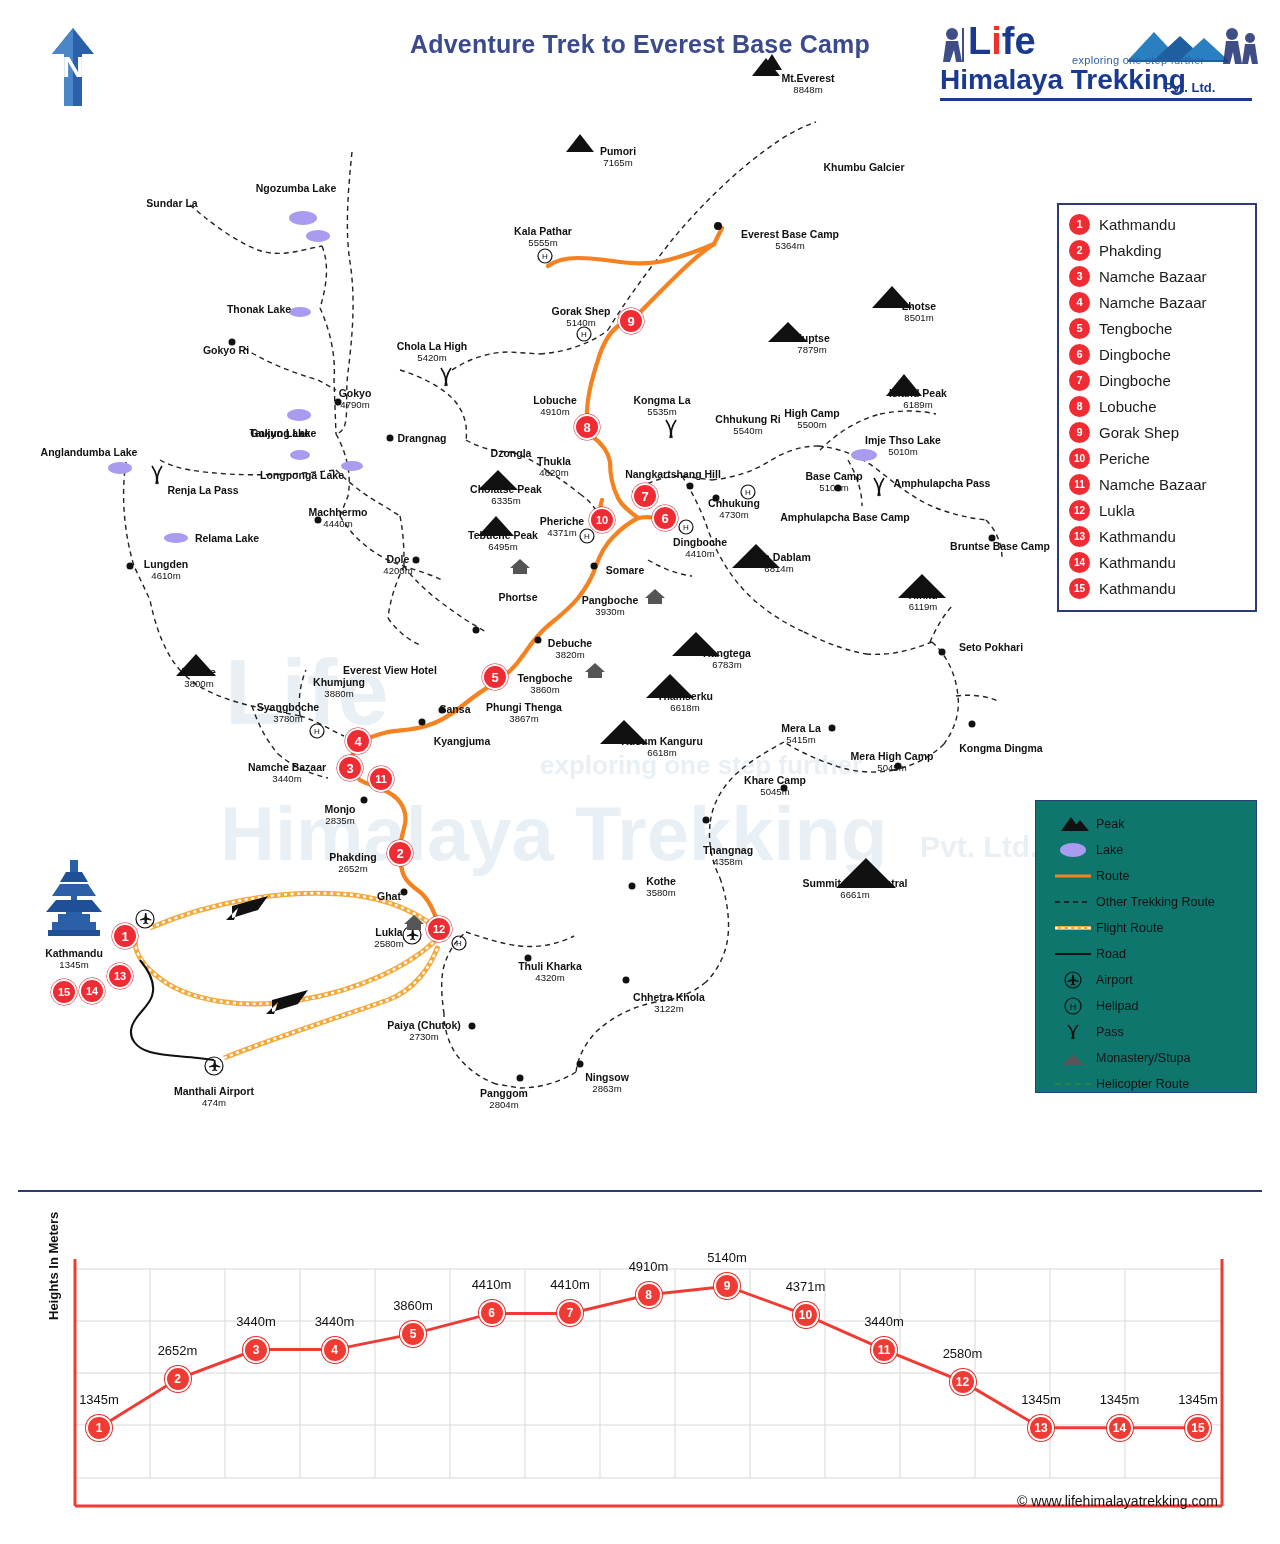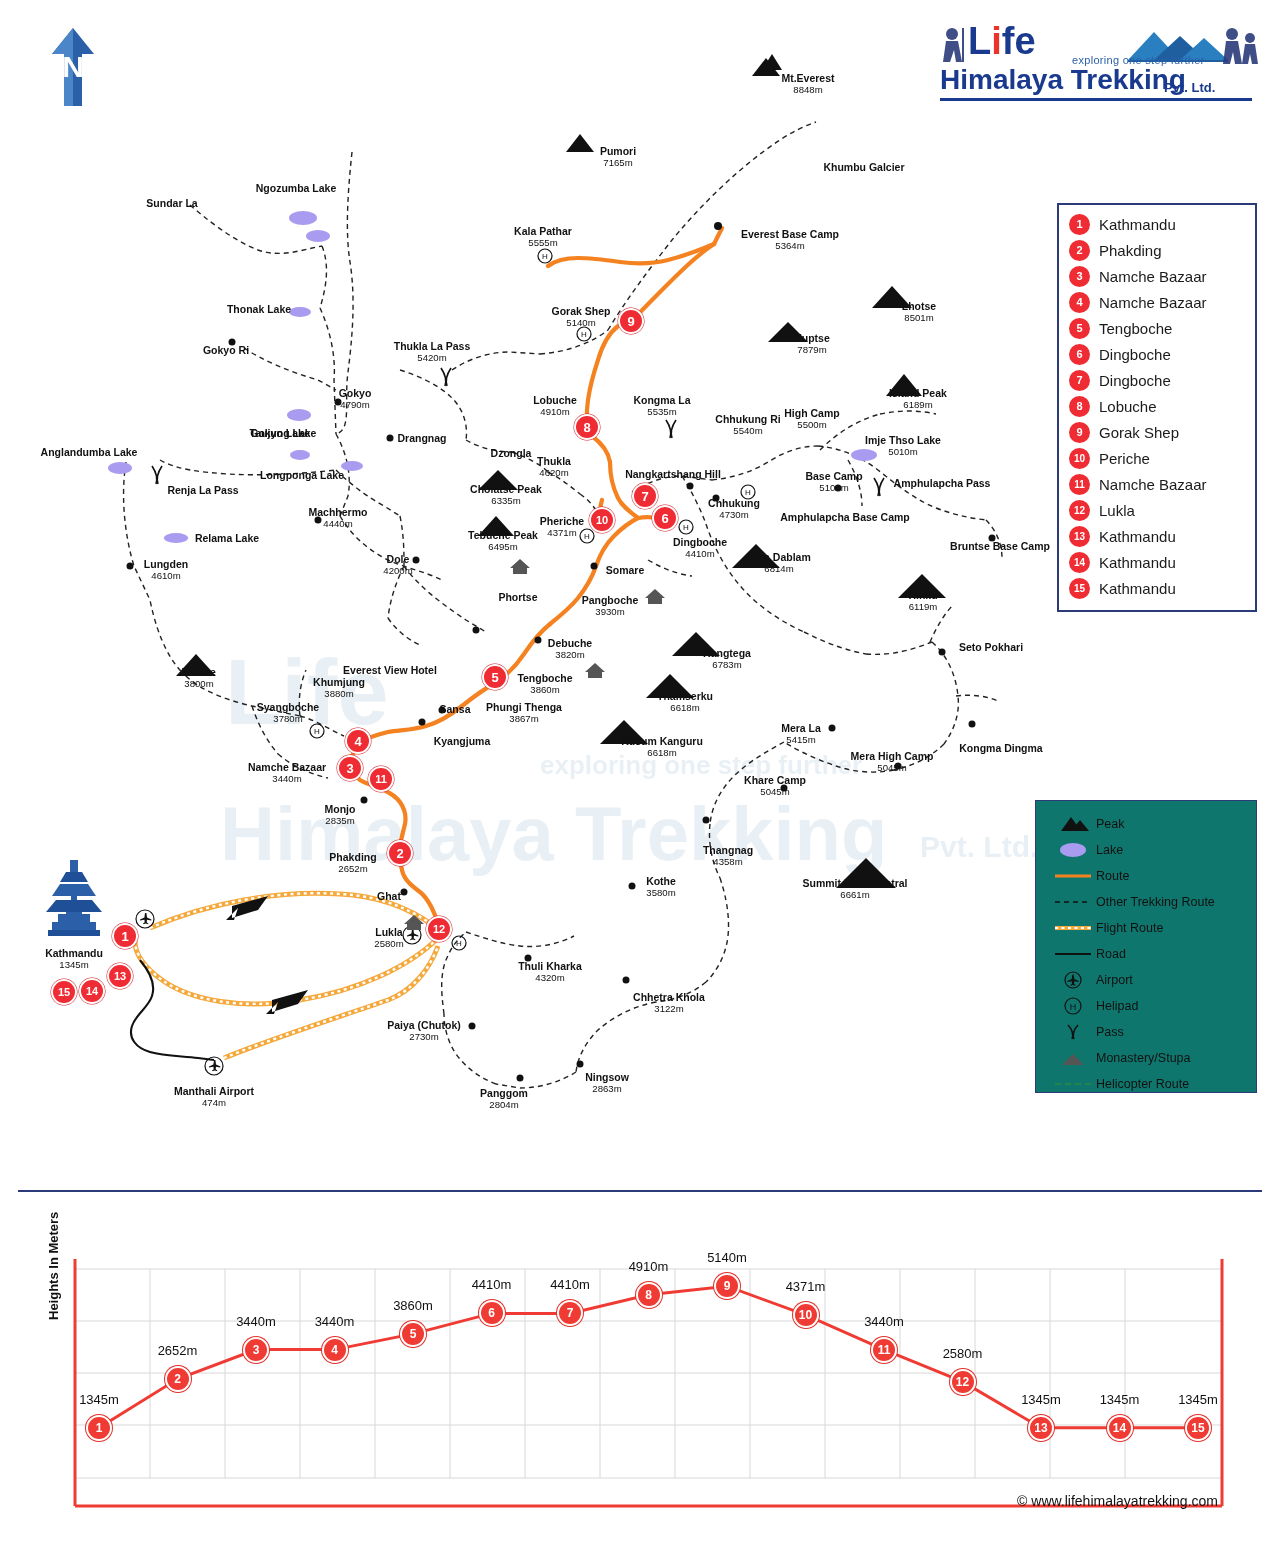--- a/index.html
+++ b/index.html
@@ -181,6 +181,7 @@
 
 <div id="root">
 
+  <div class="title">Adventure Trek to Everest Base Camp</div>
 
   <div class="north">
     <svg width="46" height="86" viewBox="0 0 46 86">

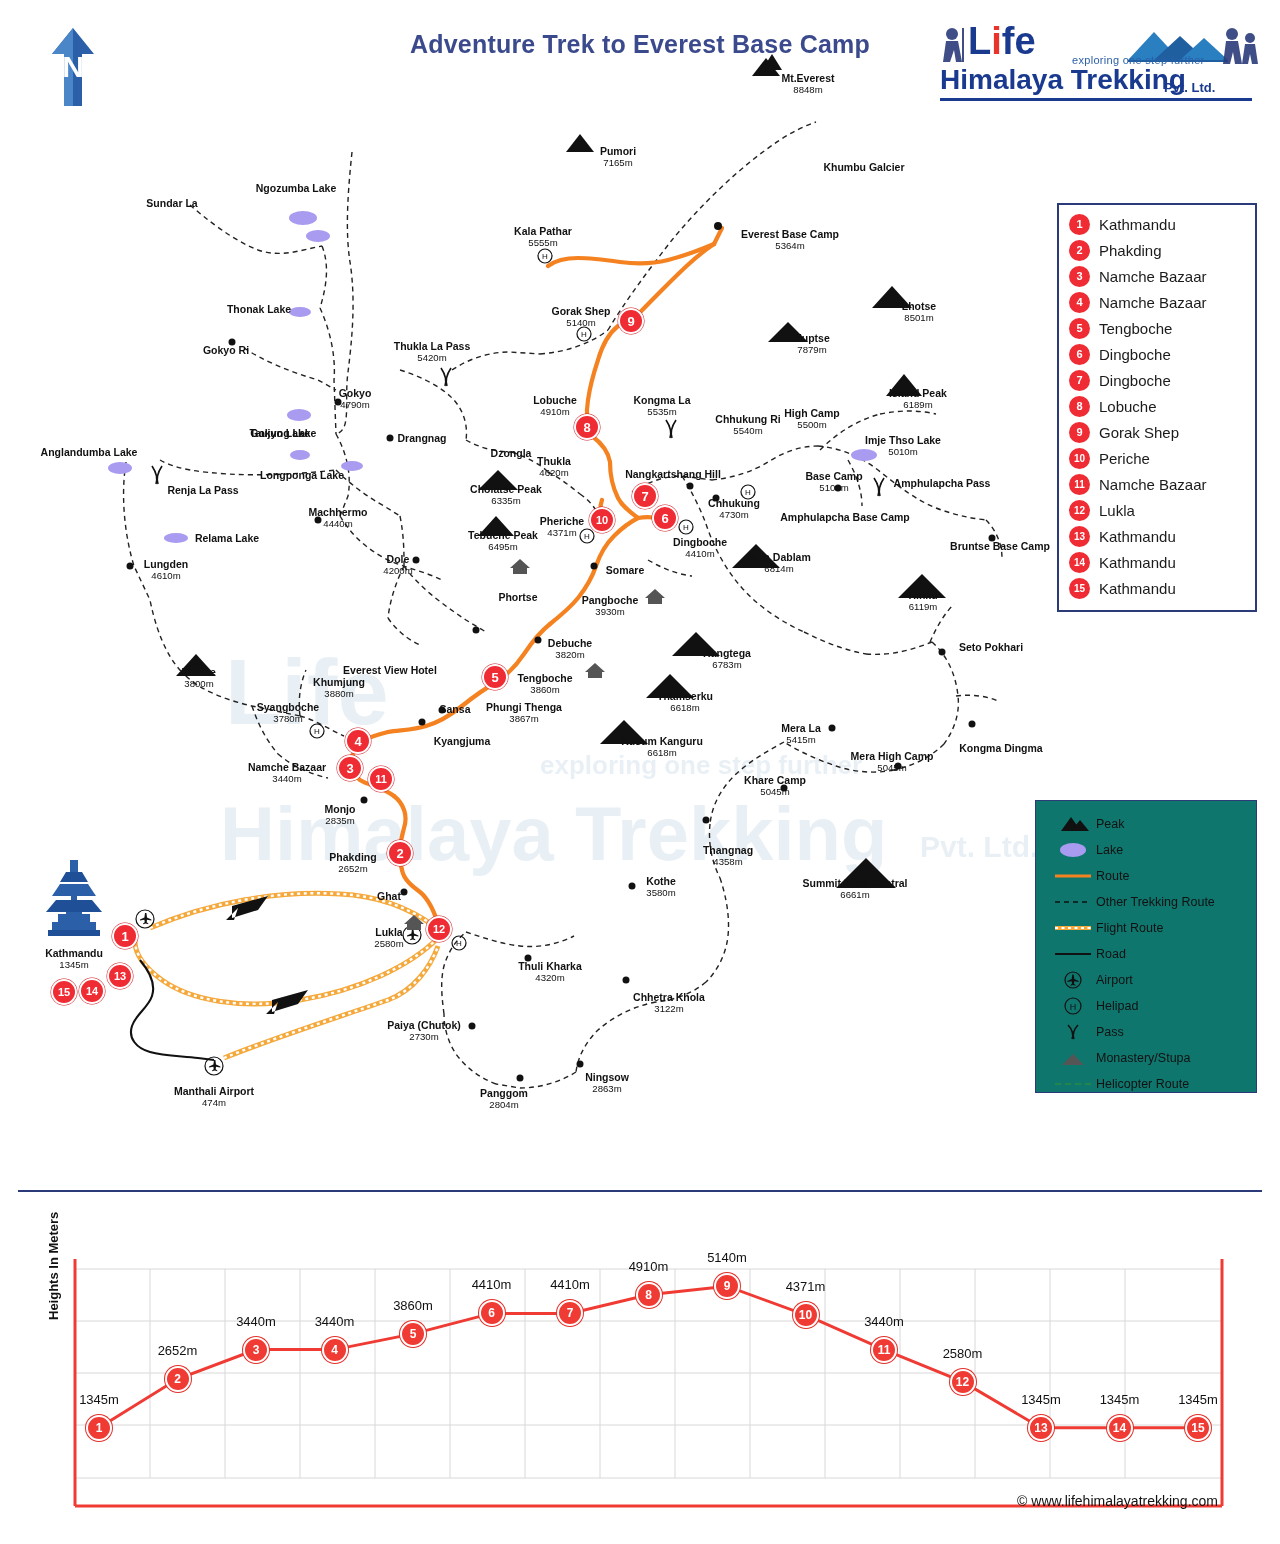--- a/index.html
+++ b/index.html
@@ -493,7 +493,7 @@
         <b>Gokyo Ri</b>
       </div>
       <div class="lbl" style="left: 432px; top: 341px;">
-        <b>Thukla La Pass</b>
+        <b>Chola La High</b>
         <span>5420m</span>
       </div>
       <div class="lbl" style="left: 812px; top: 333px;">

